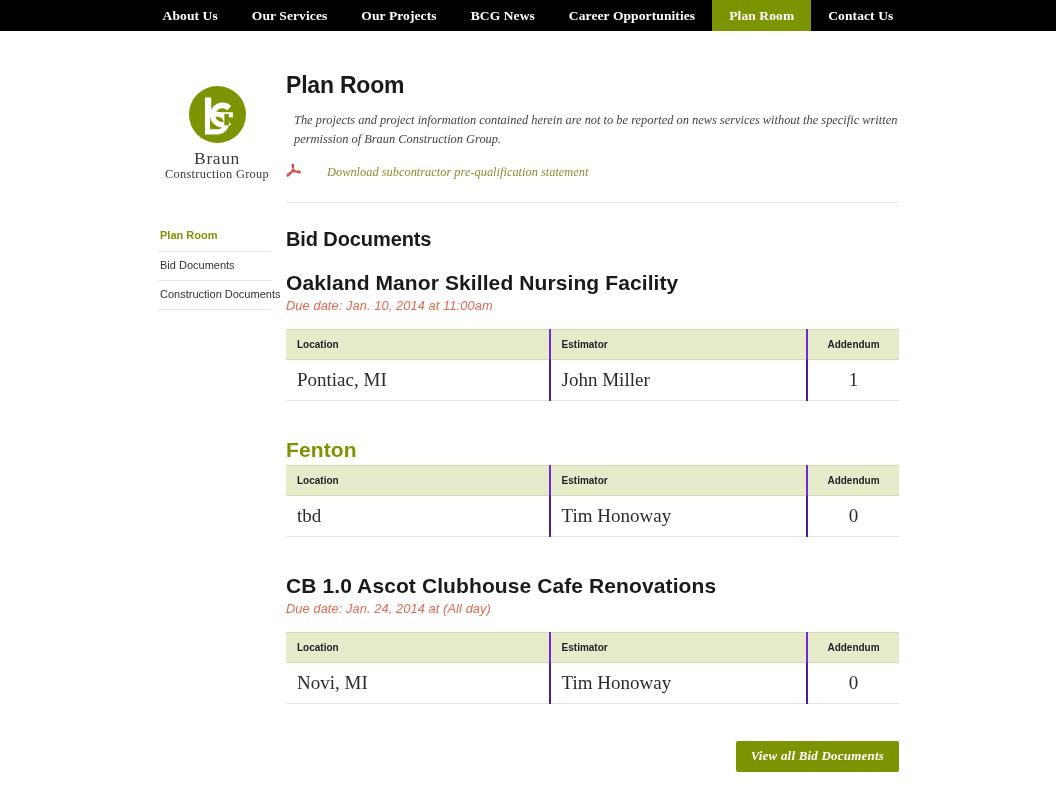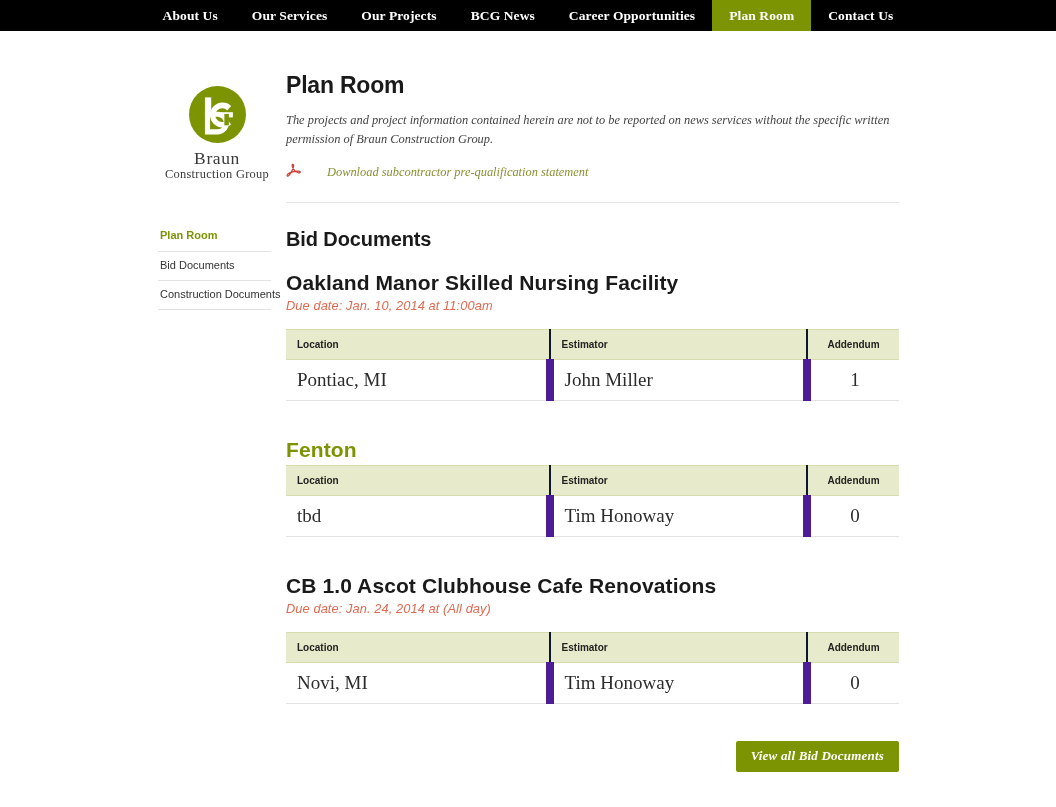--- a/index.html
+++ b/index.html
@@ -134,7 +134,7 @@
     font-size: 12.4px;
     line-height: 1.52;
     color: #444444;
-    margin: 0 0 14px 0;
+    margin: 0 0 14px 8px;
     width: 613px;
   }
   .dl-row {

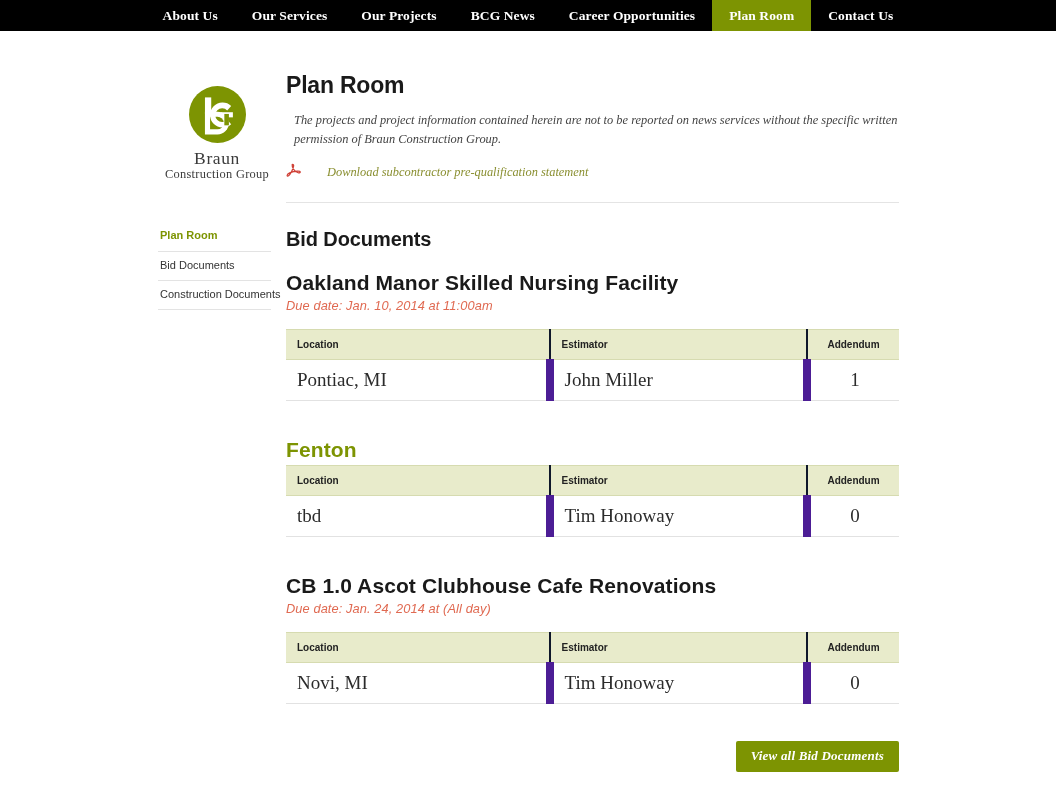--- a/index.html
+++ b/index.html
@@ -211,7 +211,7 @@
   table.bid-table th.col-add,
   table.bid-table td.col-add { text-align: center; }
   table.bid-table th.sep,
-  table.bid-table td.sep { border-left: 2px solid #0f172a; }
+  table.bid-table td.sep { border-left: 2px solid #6d28d9; }
   table.bid-table td {
     font-family: "Liberation Serif", serif;
     font-size: 19px;

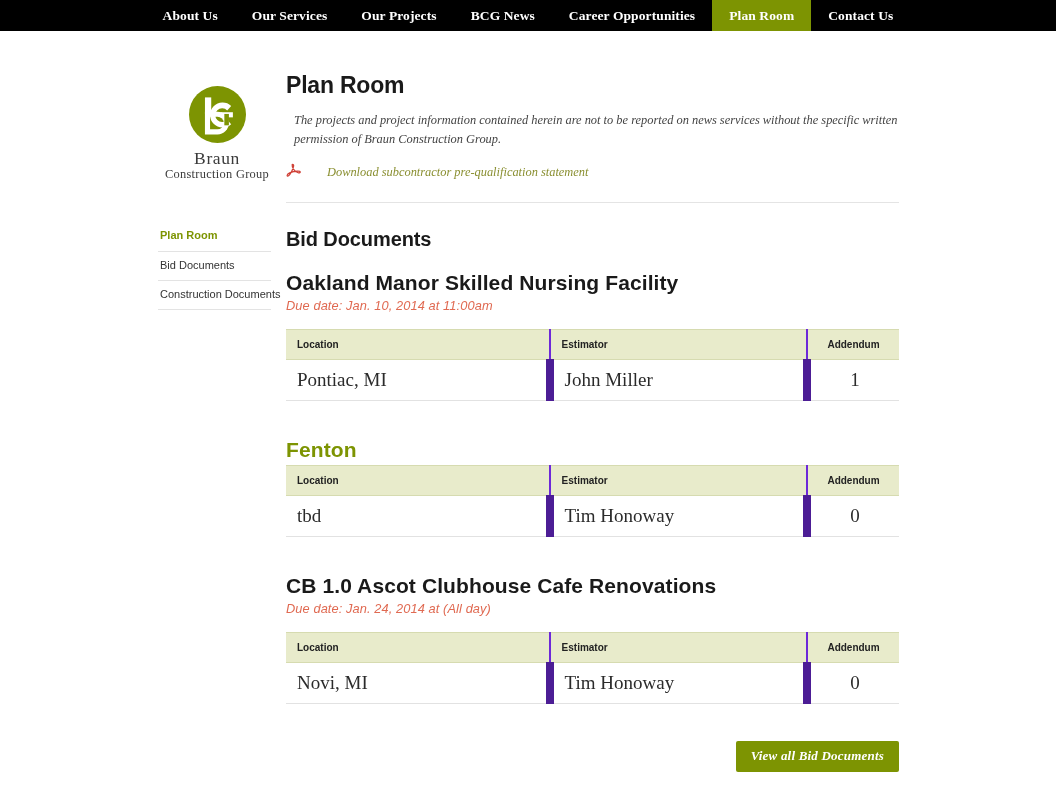--- a/index.html
+++ b/index.html
@@ -220,7 +220,7 @@
     border-bottom: 1px solid #e2e2e2;
     height: 33px;
   }
-  table.bid-table td.sep { border-left: 8px solid #4c1d95; }
+  table.bid-table td.sep { border-left: 2px solid #4c1d95; }
 
   .btn-row {
     width: 613px;

